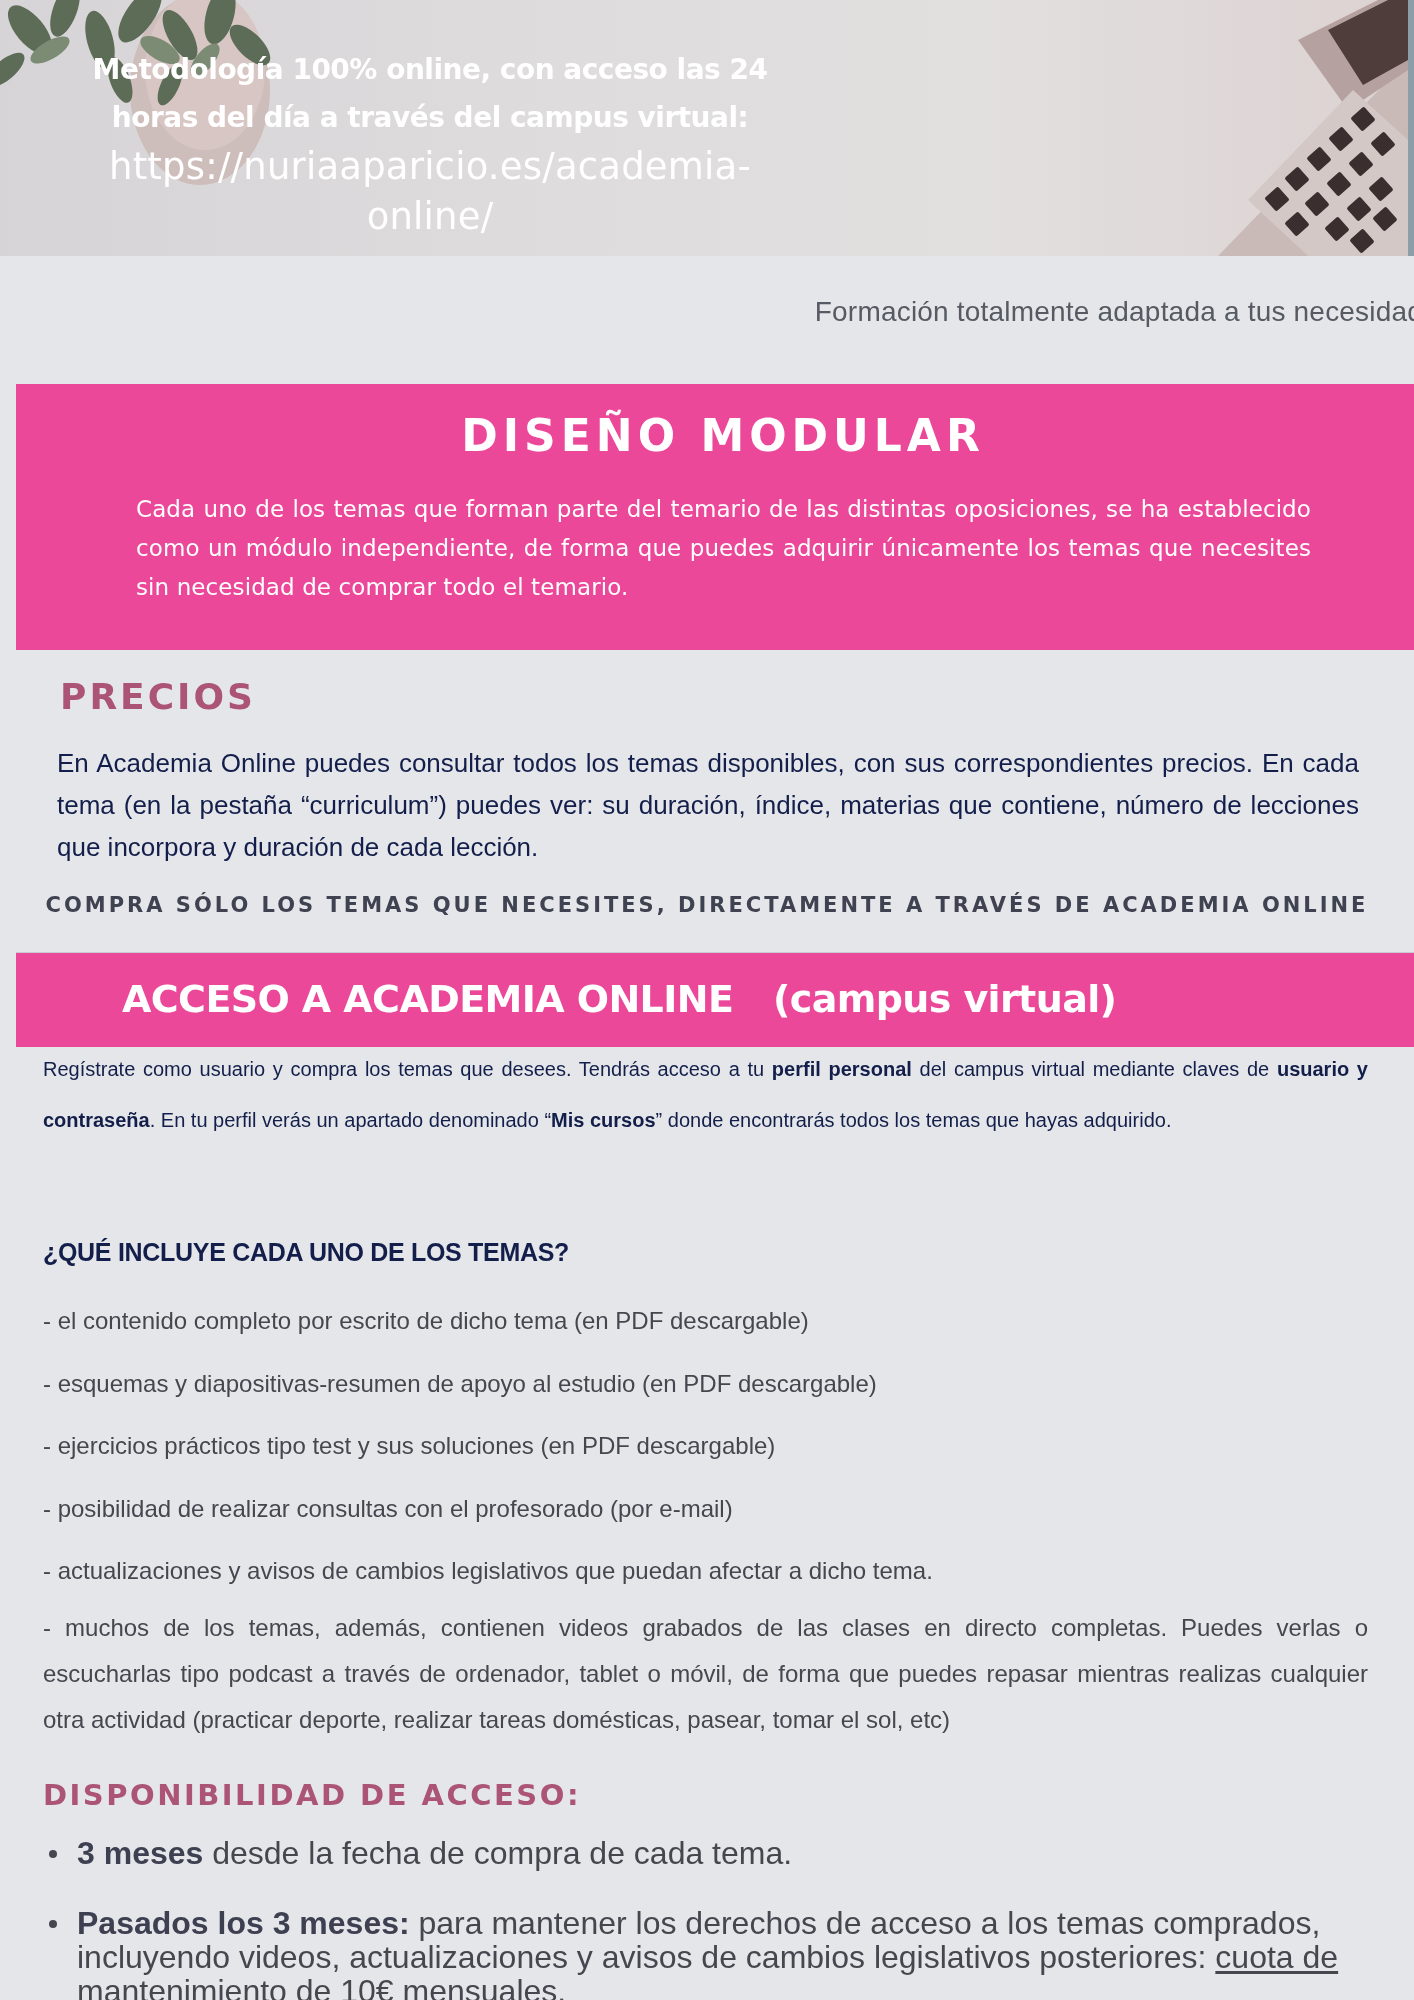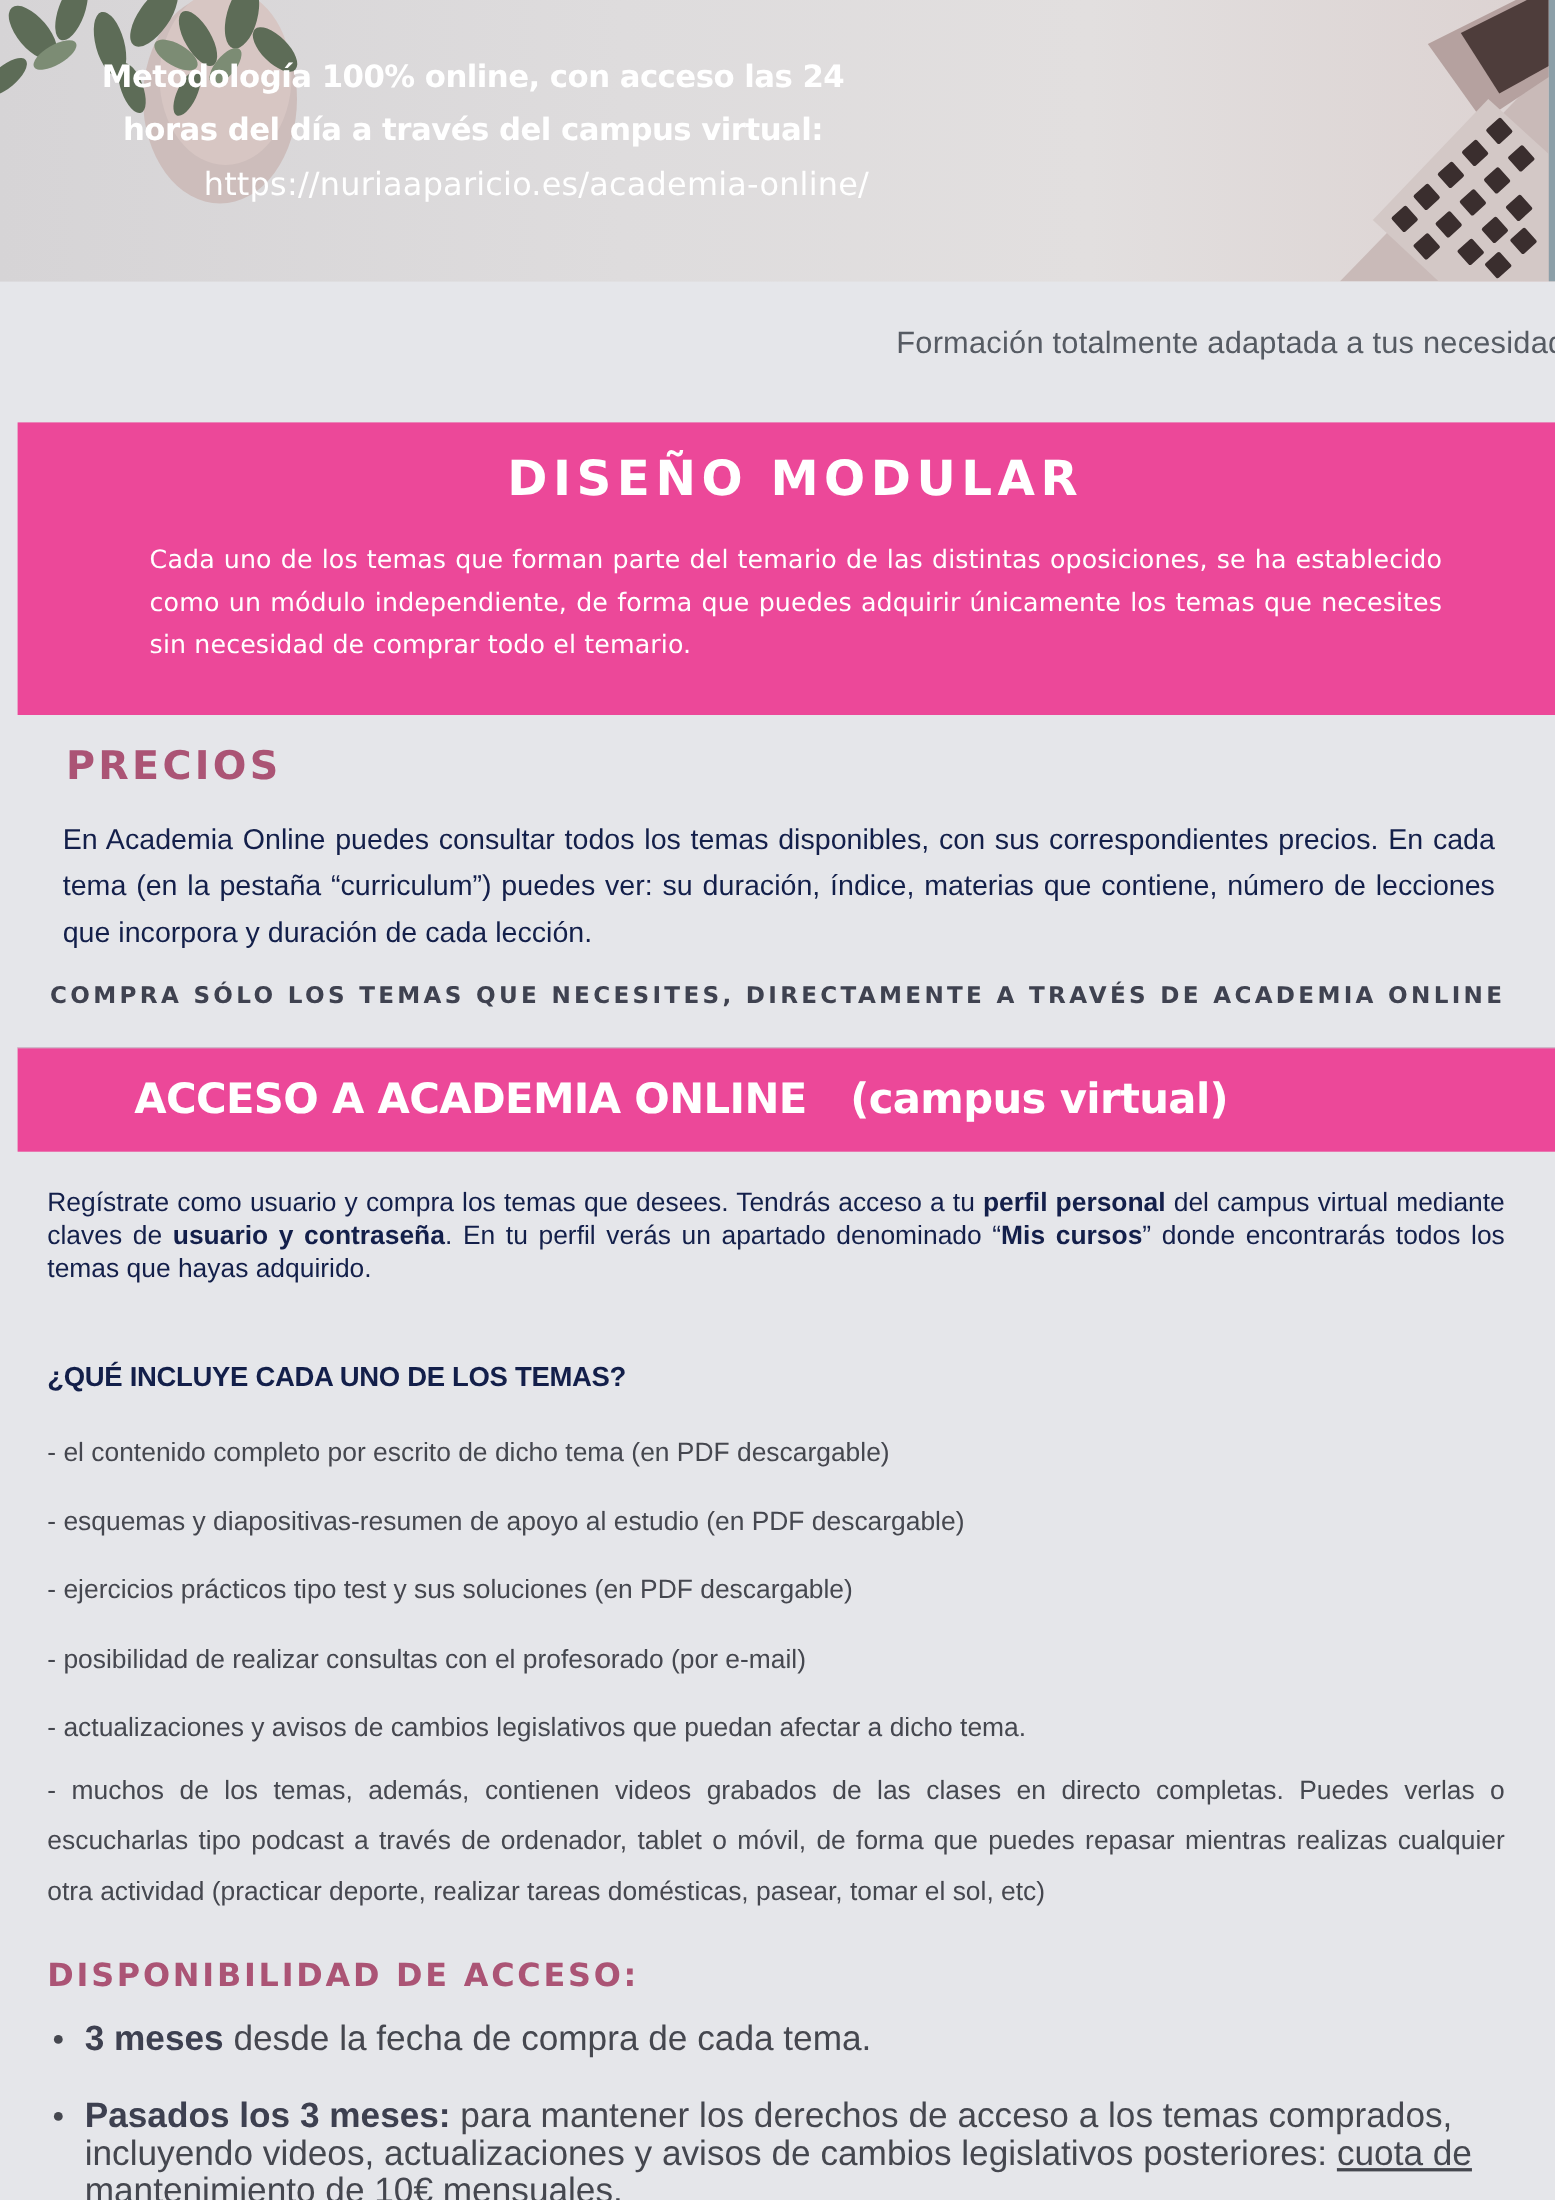--- a/index.html
+++ b/index.html
@@ -13,7 +13,7 @@
   .laptop { position: absolute; right: 6px; top: 0; width: 230px; height: 256px; }
   .hero-text { position: absolute; left: 70px; top: 46px; width: 720px; text-align: center; color: #ffffff; }
   .hero-line1, .hero-line2 { font-family: "DejaVu Sans", sans-serif; font-weight: bold; font-size: 28px; line-height: 48px; letter-spacing: -0.5px; }
-  .hero-url { font-family: "DejaVu Sans", sans-serif; font-size: 29px; line-height: 50px; font-weight: normal; letter-spacing: 0.2px; text-align: right; }
+  .hero-url { font-family: "DejaVu Sans", sans-serif; font-size: 37px; line-height: 50px; font-weight: normal; letter-spacing: 0.2px; }
 
   .tagline { position: absolute; left: 0; top: 296px; width: 1414px; text-align: right;
     font-family: Liberation Sans, sans-serif; font-size: 28px; color: #565b63; letter-spacing: 0.2px; margin-left: 47px; }

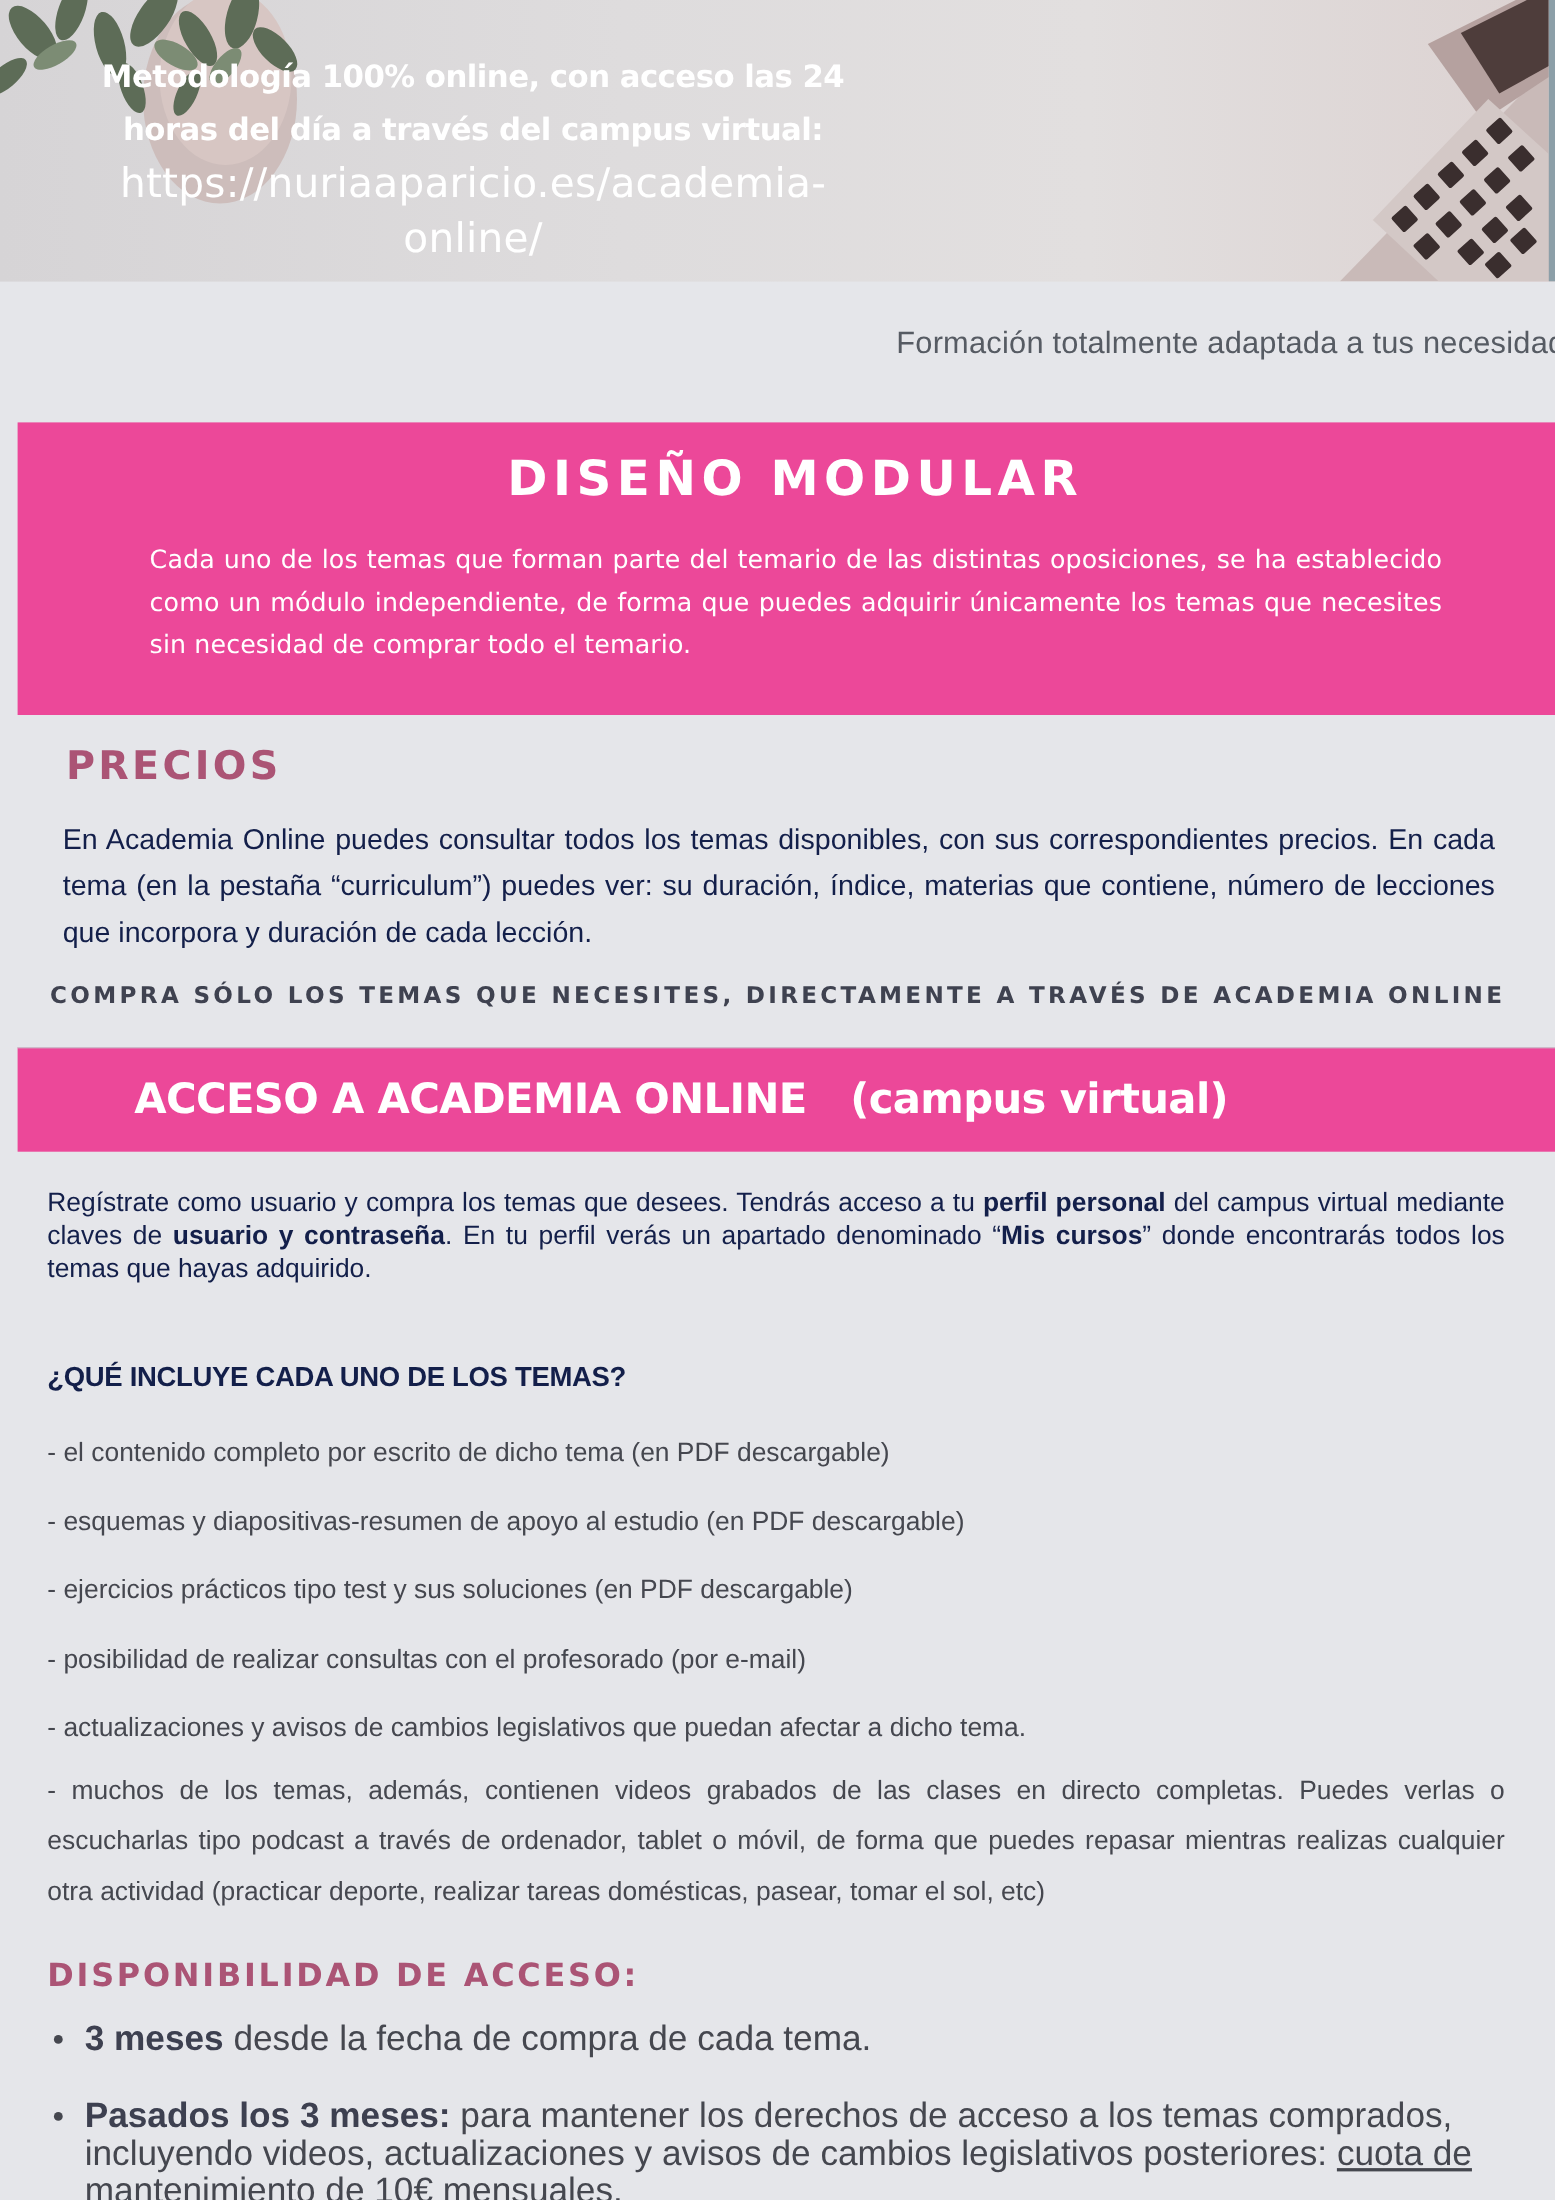--- a/index.html
+++ b/index.html
@@ -37,7 +37,7 @@
     font-weight: bold; font-size: 38px; letter-spacing: -0.6px; }
   .band-acceso h2 .light { font-weight: bold; margin-left: 27px; }
 
-  .acceso-body { position: absolute; left: 43px; width: 1325px; top: 1079px; font-size: 24px; line-height: 30px;
+  .acceso-body { position: absolute; left: 43px; width: 1325px; top: 1044px; font-size: 20px; line-height: 51px;
     color: #131f4a; text-align: justify; }
   .acceso-body b { font-weight: bold; }
   .que-incluye { position: absolute; left: 43px; top: 1238px; font-size: 25px; font-weight: bold; color: #131f4a; letter-spacing: -0.3px; }

